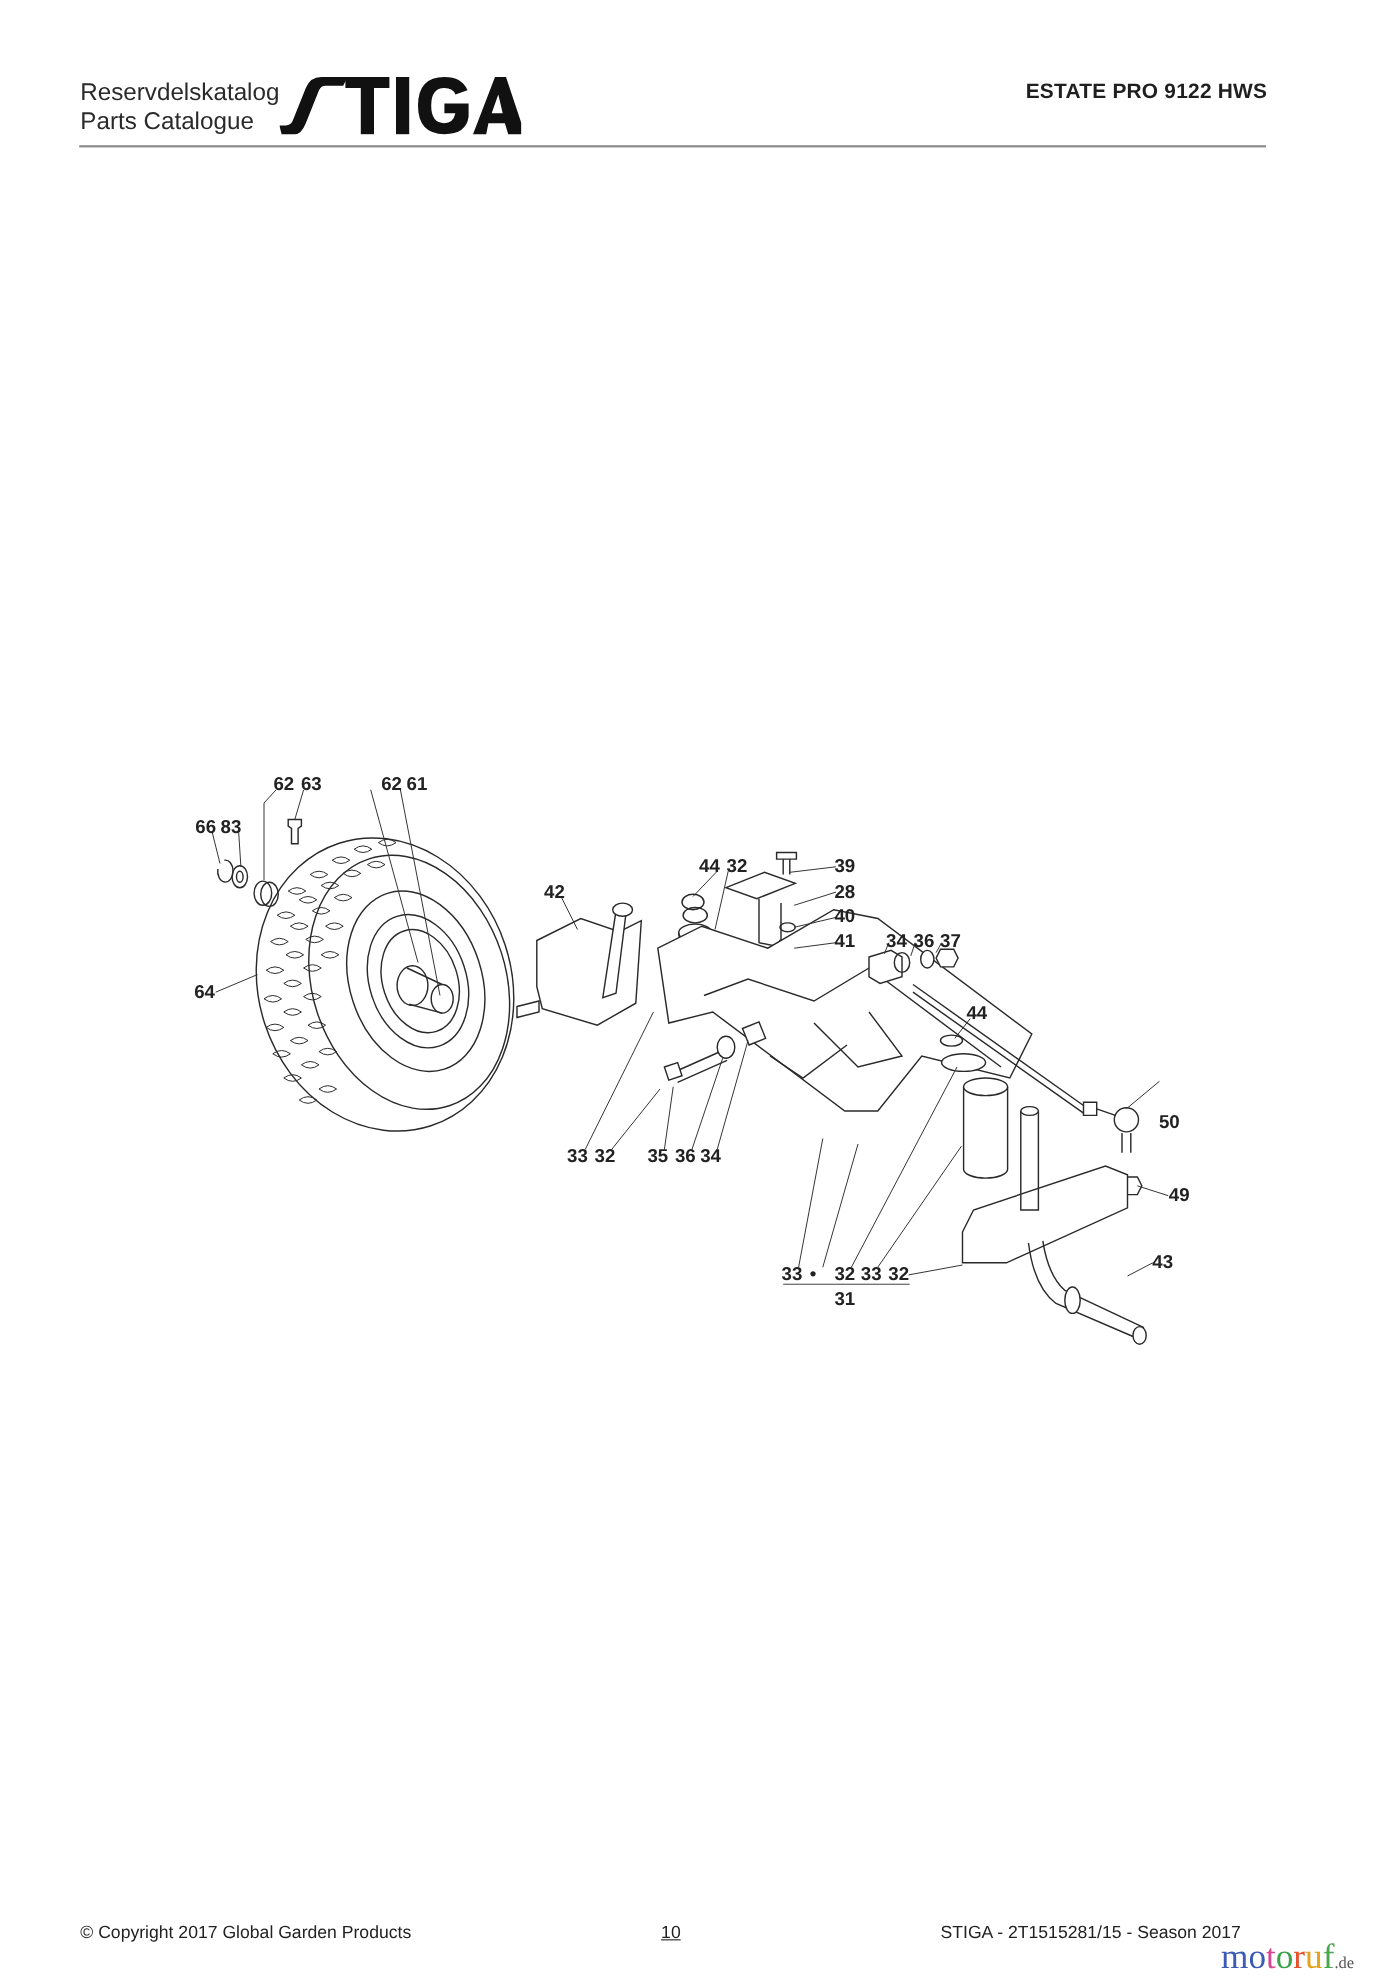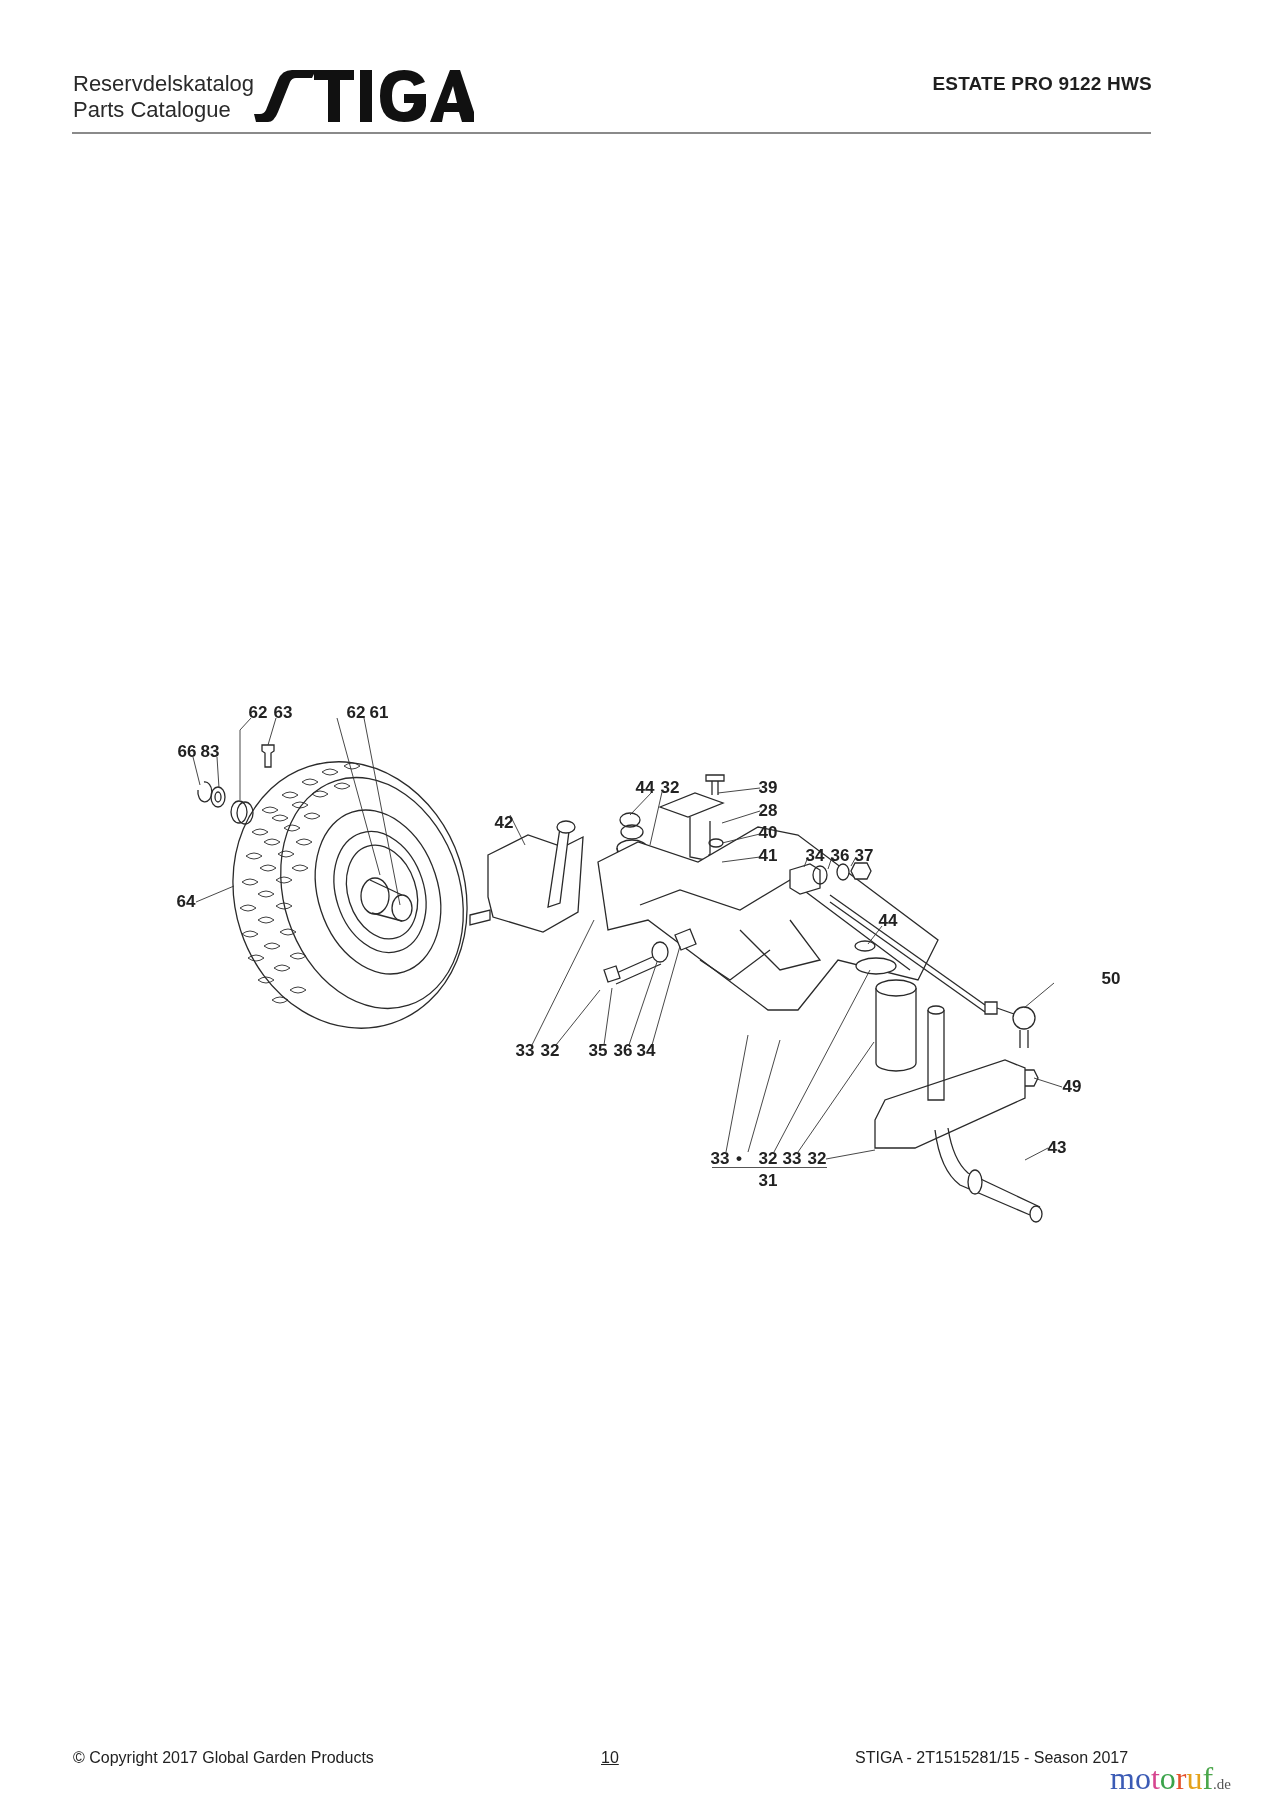--- a/index.html
+++ b/index.html
@@ -178,7 +178,7 @@
   <div class="callout" style="left:187px;top:752px;">66</div>
   <div class="callout" style="left:210px;top:752px;">83</div>
   <div class="callout" style="left:186px;top:902px;">64</div>
-  <div class="callout" style="left:504px;top:811px;margin-top:12px;">42</div>
+  <div class="callout" style="left:504px;top:811px;">42</div>
   <div class="callout" style="left:645px;top:788px;">44</div>
   <div class="callout" style="left:670px;top:788px;">32</div>
   <div class="callout" style="left:768px;top:788px;">39</div>

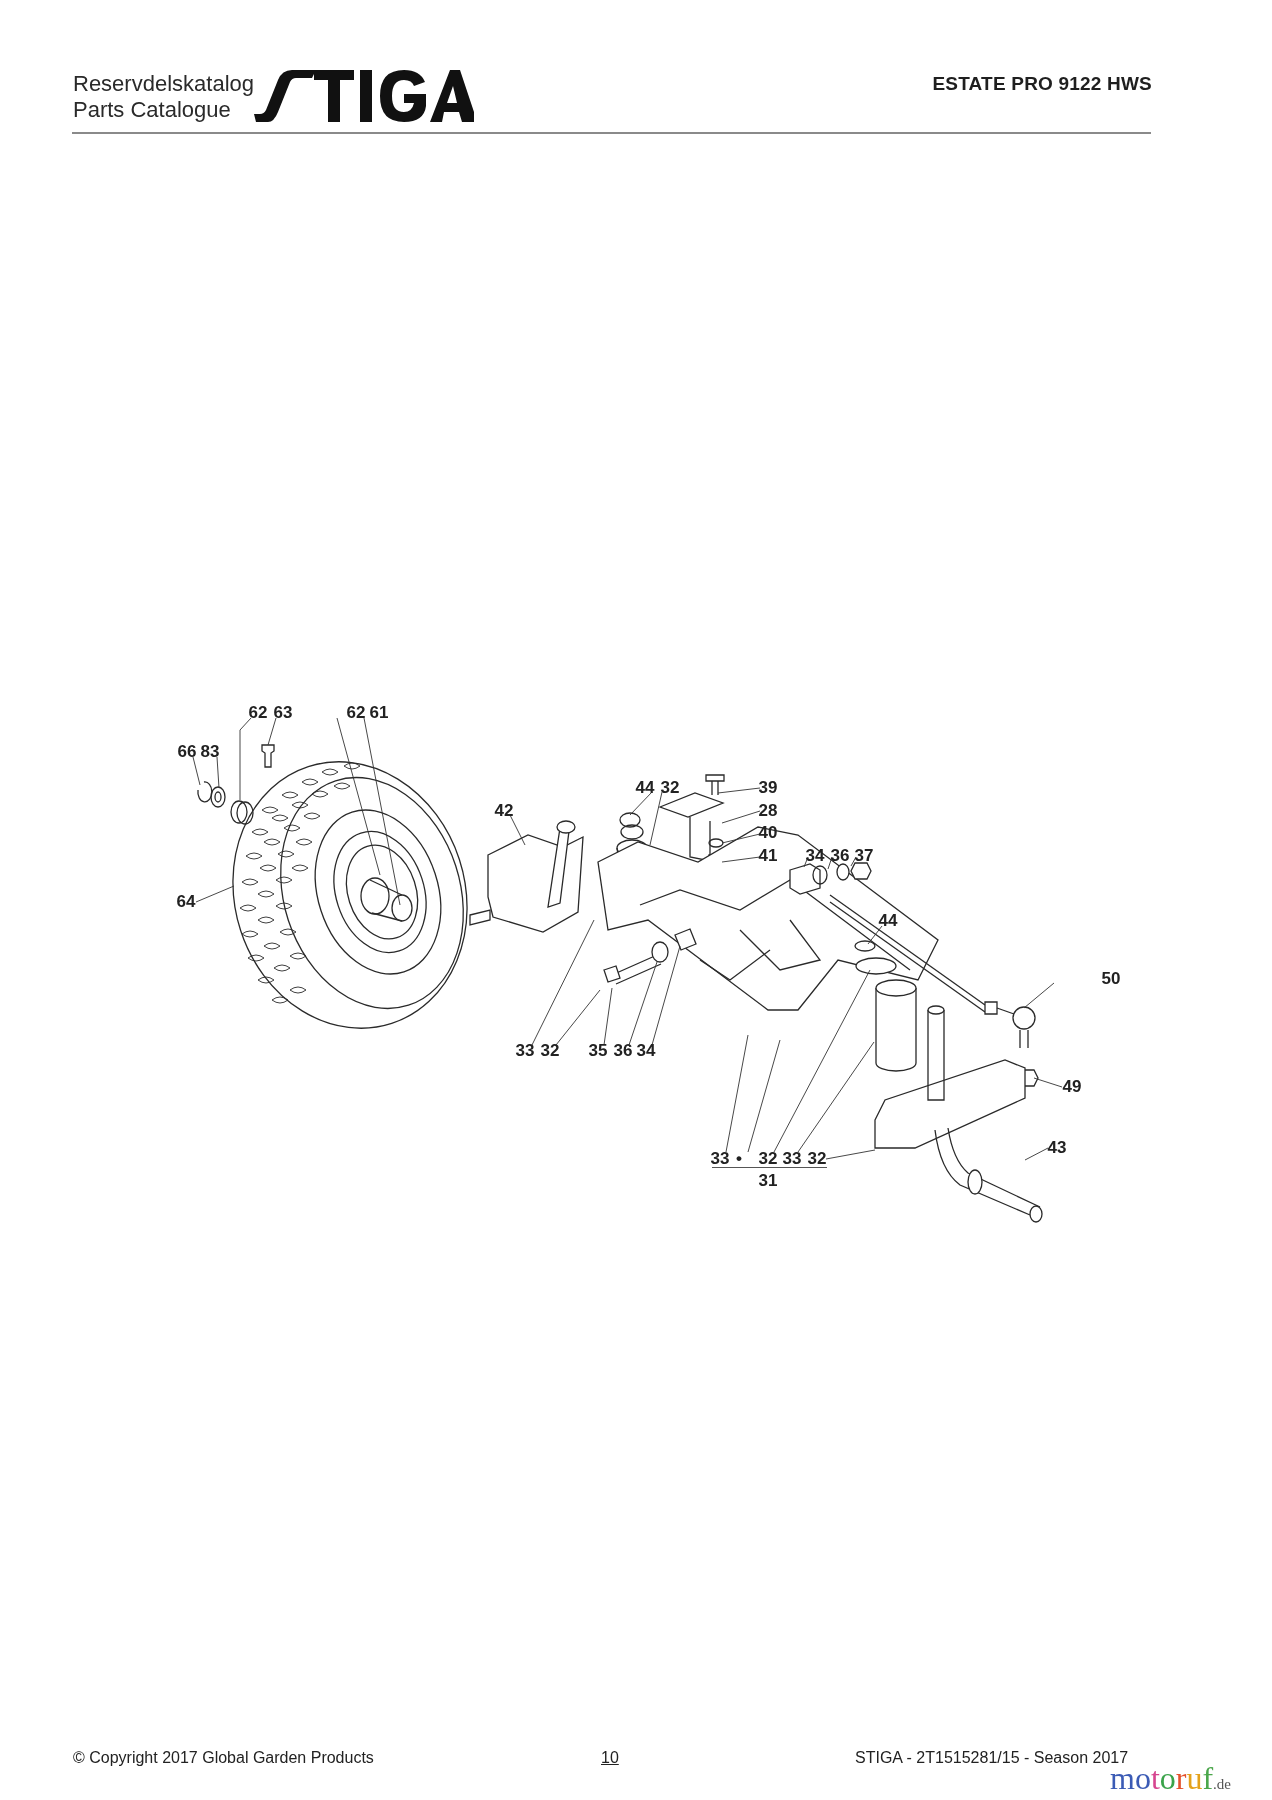--- a/index.html
+++ b/index.html
@@ -189,7 +189,7 @@
   <div class="callout" style="left:840px;top:856px;">36</div>
   <div class="callout" style="left:864px;top:856px;">37</div>
   <div class="callout" style="left:888px;top:921px;">44</div>
-  <div class="callout" style="left:1063px;top:979px;margin-left:48px;">50</div>
+  <div class="callout" style="left:1063px;top:1020px;">50</div>
   <div class="callout" style="left:525px;top:1051px;">33</div>
   <div class="callout" style="left:550px;top:1051px;">32</div>
   <div class="callout" style="left:598px;top:1051px;">35</div>

